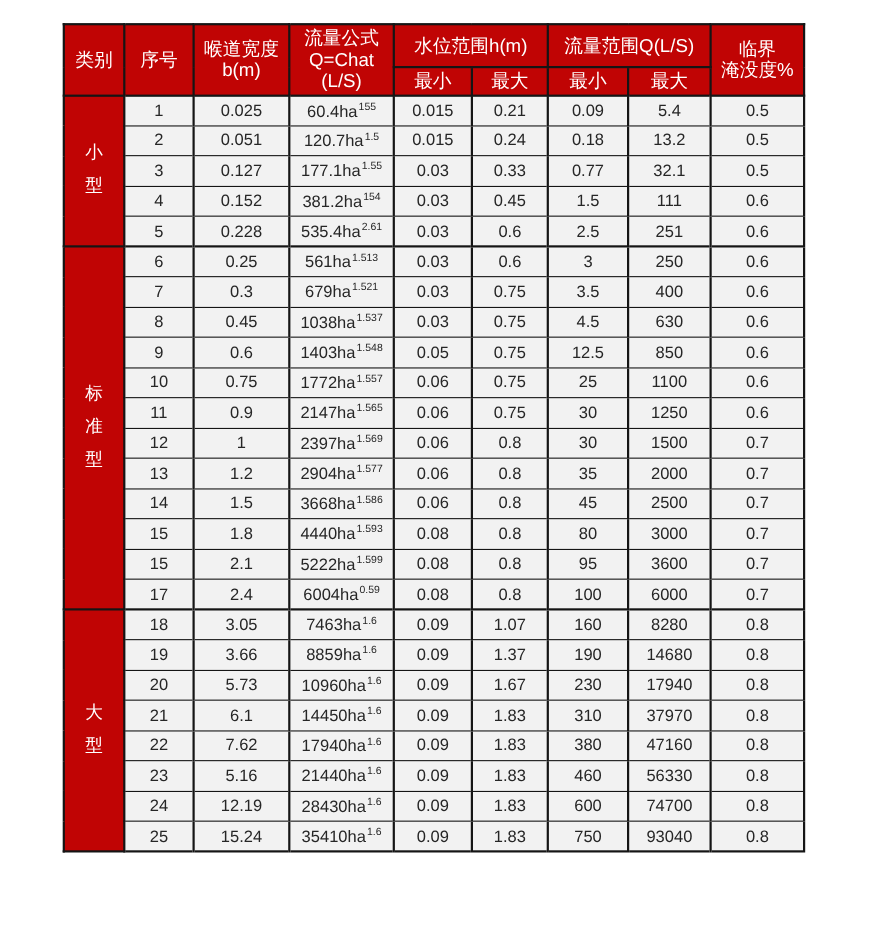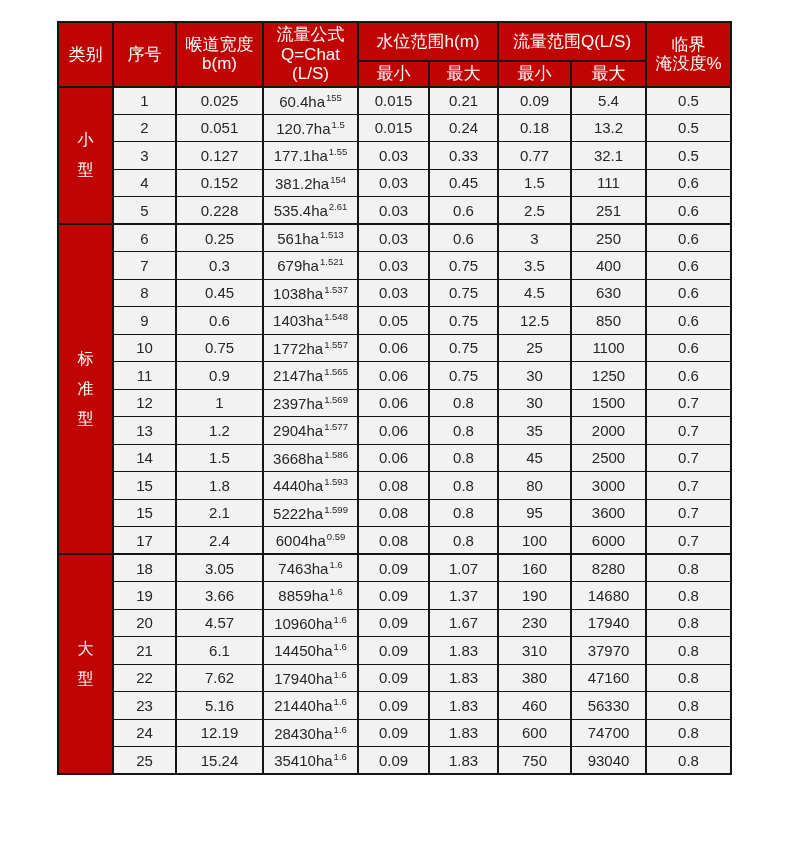--- a/index.html
+++ b/index.html
@@ -296,7 +296,7 @@
           </tr>
           <tr>
             <td>20</td>
-            <td>4.57</td>
+            <td>5.73</td>
             <td>10960ha<span class="sup">1.6</span></td>
             <td>0.09</td>
             <td>1.67</td>

